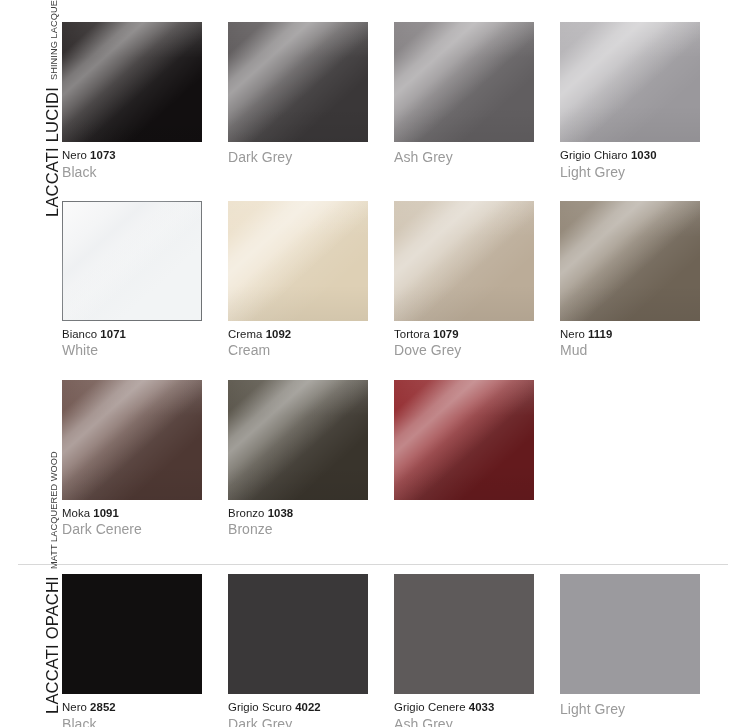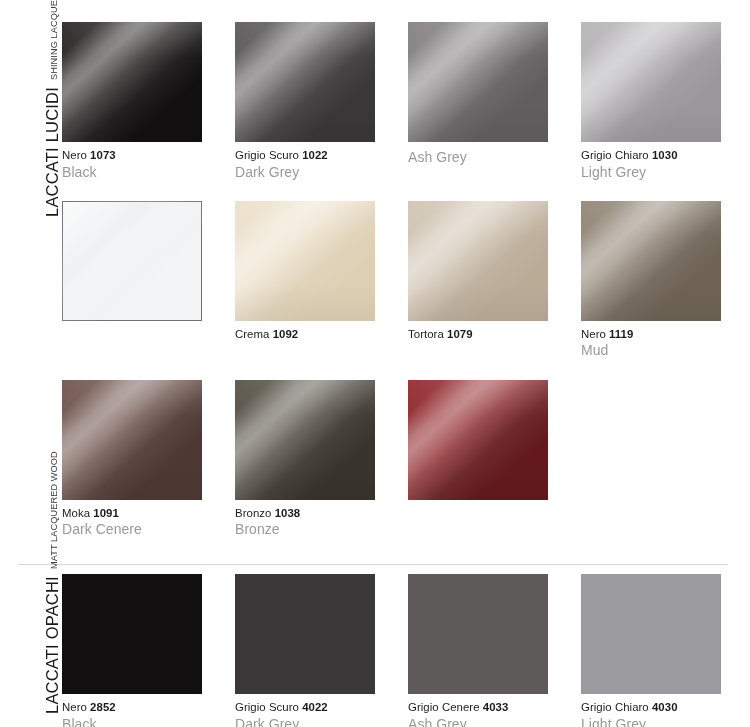--- a/index.html
+++ b/index.html
@@ -74,7 +74,7 @@
     flex: 1 1 auto;
     display: grid;
     grid-template-columns: repeat(4, 166px);
-    column-gap: 7px;
+    column-gap: 0px;
   }
 
   .cell {

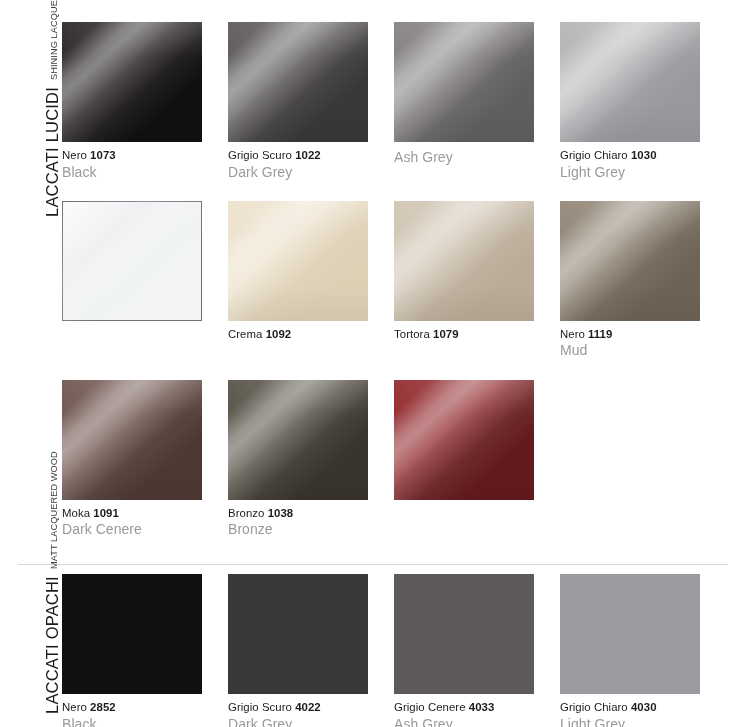--- a/index.html
+++ b/index.html
@@ -187,10 +187,6 @@
       <div class="cell">
         <div class="chip chip-gloss" id="c-0-0-1" style="background: linear-gradient(318deg, rgb(58, 55, 56) 0%, rgb(58, 55, 56) 42%, rgb(87, 83, 84) 62%, rgb(87, 83, 84) 100%);"></div>
         <div class="caption">
-          <div class="cap-name">
-            <span>Grigio Scuro</span>
-            <span class="code">1022</span>
-          </div>
           <div class="cap-sub">Dark Grey</div>
         </div>
       </div>

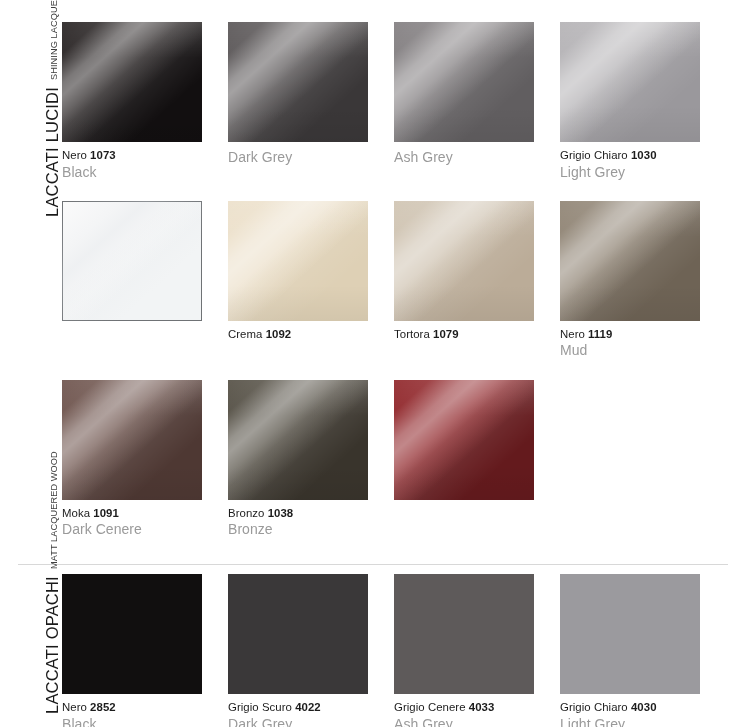--- a/index.html
+++ b/index.html
@@ -211,6 +211,13 @@
 
       <div class="cell">
         <div class="chip chip-gloss chip-white chip-bordered" id="c-0-1-0" style="background: linear-gradient(318deg, rgb(242, 244, 245) 0%, rgb(242, 244, 245) 42%, rgb(251, 251, 251) 62%, rgb(251, 251, 251) 100%);"></div>
+        <div class="caption">
+          <div class="cap-name">
+            <span>Bianco</span>
+            <span class="code">1071</span>
+          </div>
+          <div class="cap-sub">White</div>
+        </div>
       </div>
 
       <div class="cell">

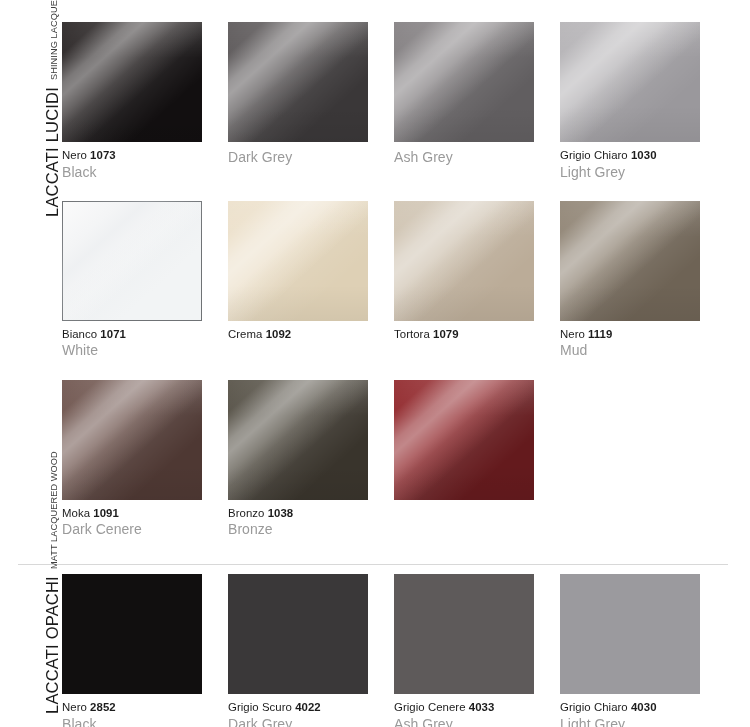--- a/index.html
+++ b/index.html
@@ -227,6 +227,7 @@
             <span>Crema</span>
             <span class="code">1092</span>
           </div>
+          <div class="cap-sub">Cream</div>
         </div>
       </div>
 

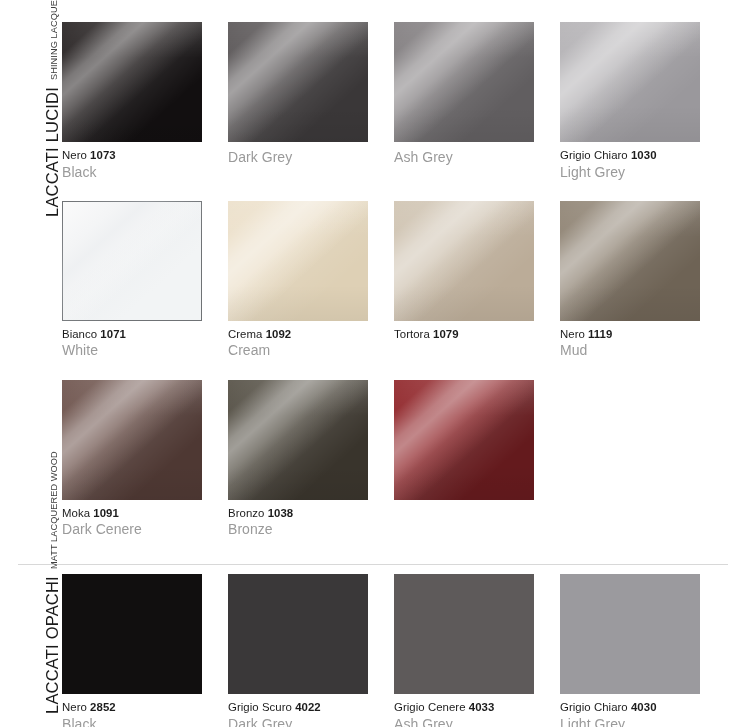--- a/index.html
+++ b/index.html
@@ -238,6 +238,7 @@
             <span>Tortora</span>
             <span class="code">1079</span>
           </div>
+          <div class="cap-sub">Dove Grey</div>
         </div>
       </div>
 

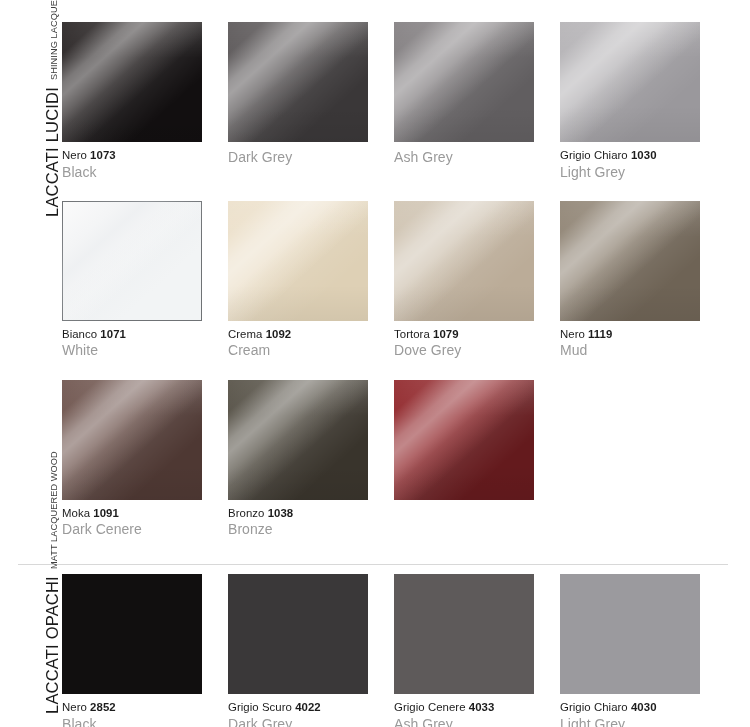--- a/index.html
+++ b/index.html
@@ -333,10 +333,6 @@
       <div class="cell">
         <div class="chip chip-matt" id="c-1-0-3" style="background: rgb(155, 154, 158);"></div>
         <div class="caption">
-          <div class="cap-name">
-            <span>Grigio Chiaro</span>
-            <span class="code">4030</span>
-          </div>
           <div class="cap-sub">Light Grey</div>
         </div>
       </div>

